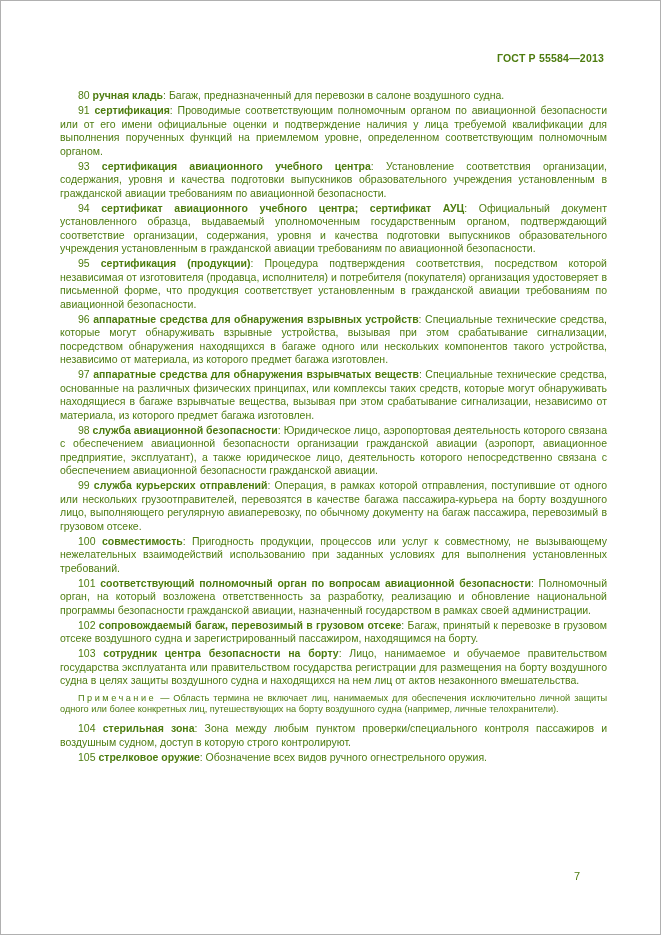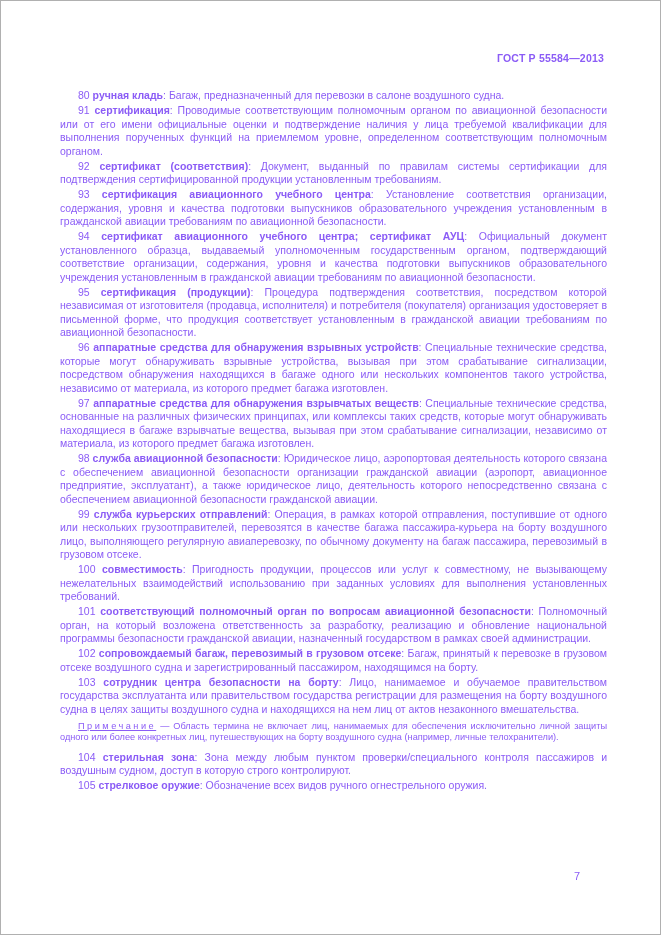--- a/index.html
+++ b/index.html
@@ -11,7 +11,7 @@
     background: #ffffff;
     border: 1px solid #b0b0b0;
     font-family: "Liberation Sans", "DejaVu Sans", sans-serif;
-    color: #8b5cf6;
+    color: #4d7c0f;
     overflow: hidden;
   }
   .doc-header {

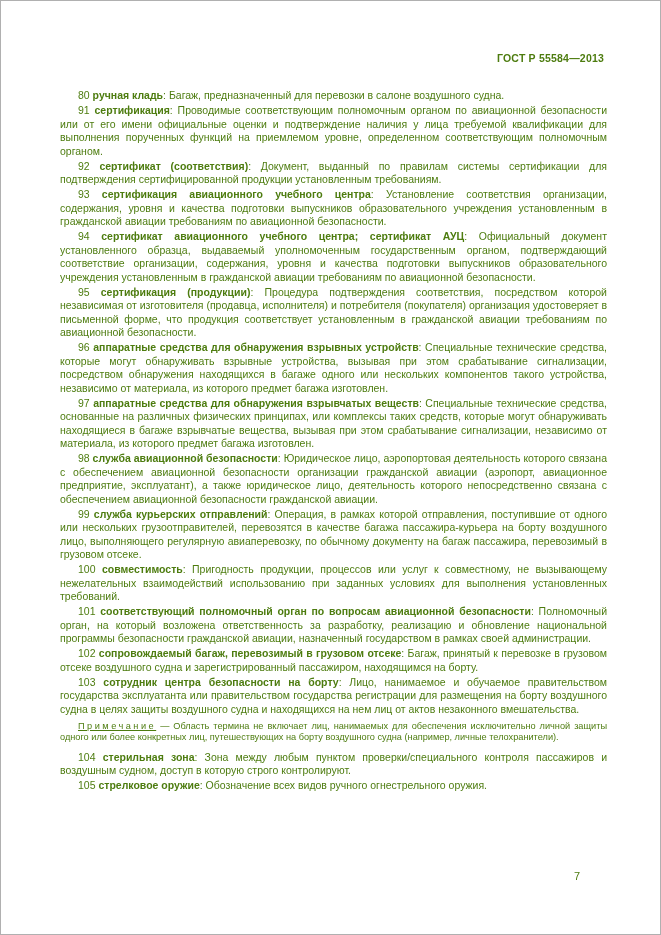--- a/index.html
+++ b/index.html
@@ -66,7 +66,6 @@
   <div class="content">
       <p class="para"><span class="num">80 </span><b>ручная кладь</b><span>: Багаж, предназначенный для перевозки в салоне воздушного судна.</span></p>
       <p class="para"><span class="num">91 </span><b>сертификация</b><span>: Проводимые соответствующим полномочным органом по авиационной безопасности или от его имени официальные оценки и подтверждение наличия у лица требуемой квалификации для выполнения порученных функций на приемлемом уровне, определенном соответствующим полномочным органом.</span></p>
-      <p class="para"><span class="num">92 </span><b>сертификат (соответствия)</b><span>: Документ, выданный по правилам системы сертификации для подтверждения сертифицированной продукции установленным требованиям.</span></p>
       <p class="para"><span class="num">93 </span><b>сертификация авиационного учебного центра</b><span>: Установление соответствия организации, содержания, уровня и качества подготовки выпускников образовательного учреждения установленным в гражданской авиации требованиям по авиационной безопасности.</span></p>
       <p class="para"><span class="num">94 </span><b>сертификат авиационного учебного центра; сертификат АУЦ</b><span>: Официальный документ установленного образца, выдаваемый уполномоченным государственным органом, подтверждающий соответствие организации, содержания, уровня и качества подготовки выпускников образовательного учреждения установленным в гражданской авиации требованиям по авиационной безопасности.</span></p>
       <p class="para"><span class="num">95 </span><b>сертификация (продукции)</b><span>: Процедура подтверждения соответствия, посредством которой независимая от изготовителя (продавца, исполнителя) и потребителя (покупателя) организация удостоверяет в письменной форме, что продукция соответствует установленным в гражданской авиации требованиям по авиационной безопасности.</span></p>

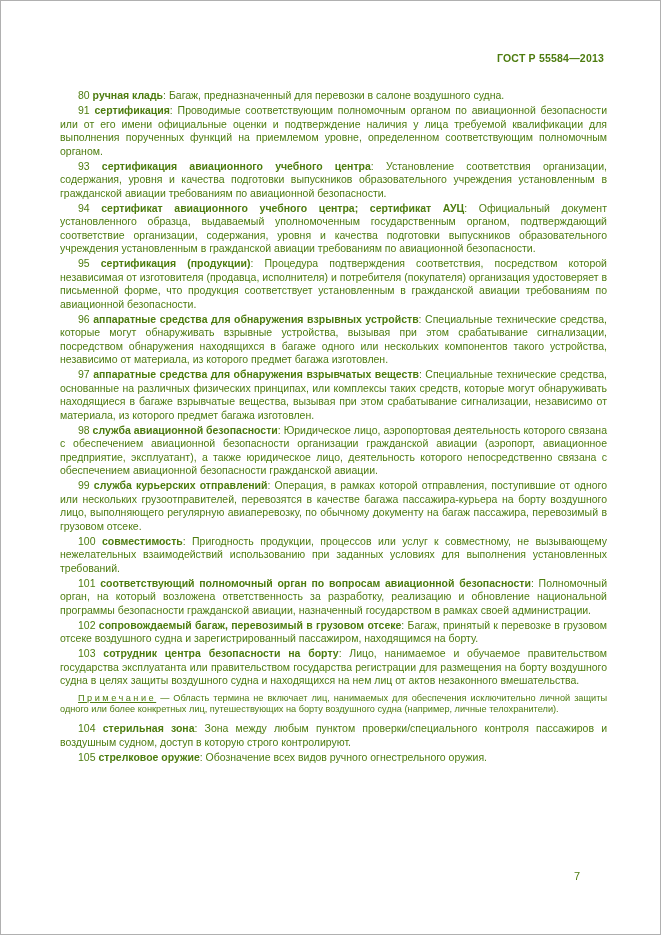--- a/index.html
+++ b/index.html
@@ -49,7 +49,7 @@
     hyphens: auto;
     -webkit-hyphens: auto;
   }
-  .note-label { letter-spacing: 2.5px; text-decoration: underline; }
+  .note-label { letter-spacing: 2.5px; }
   .page-num {
     position: absolute;
     top: 869px;

